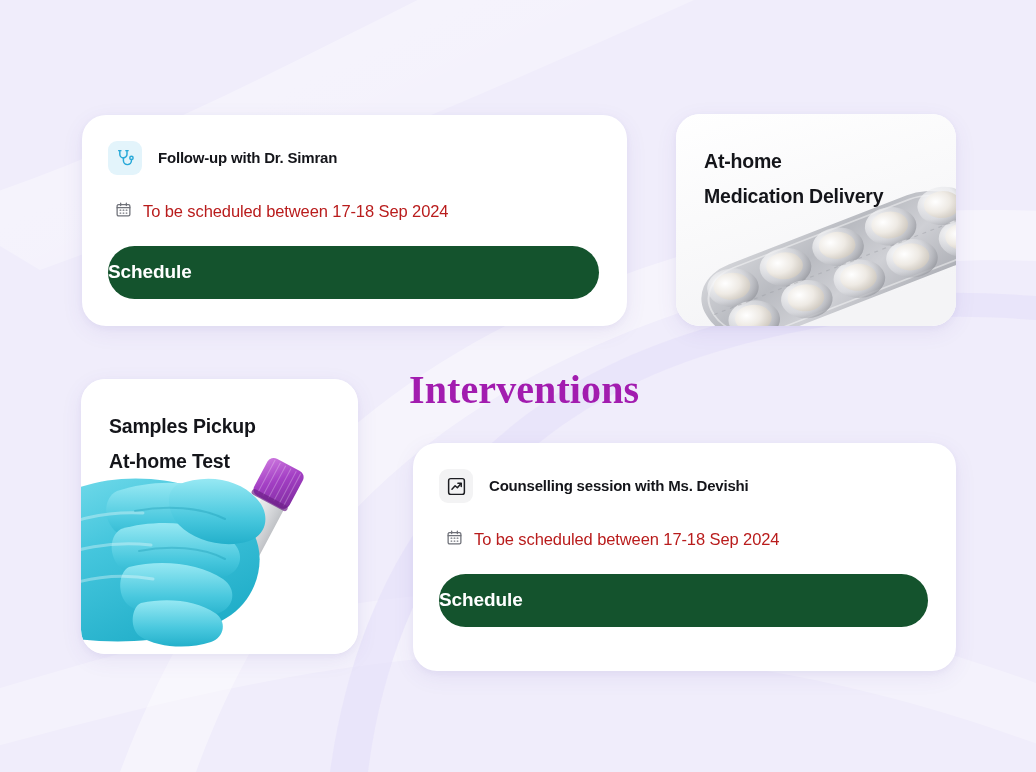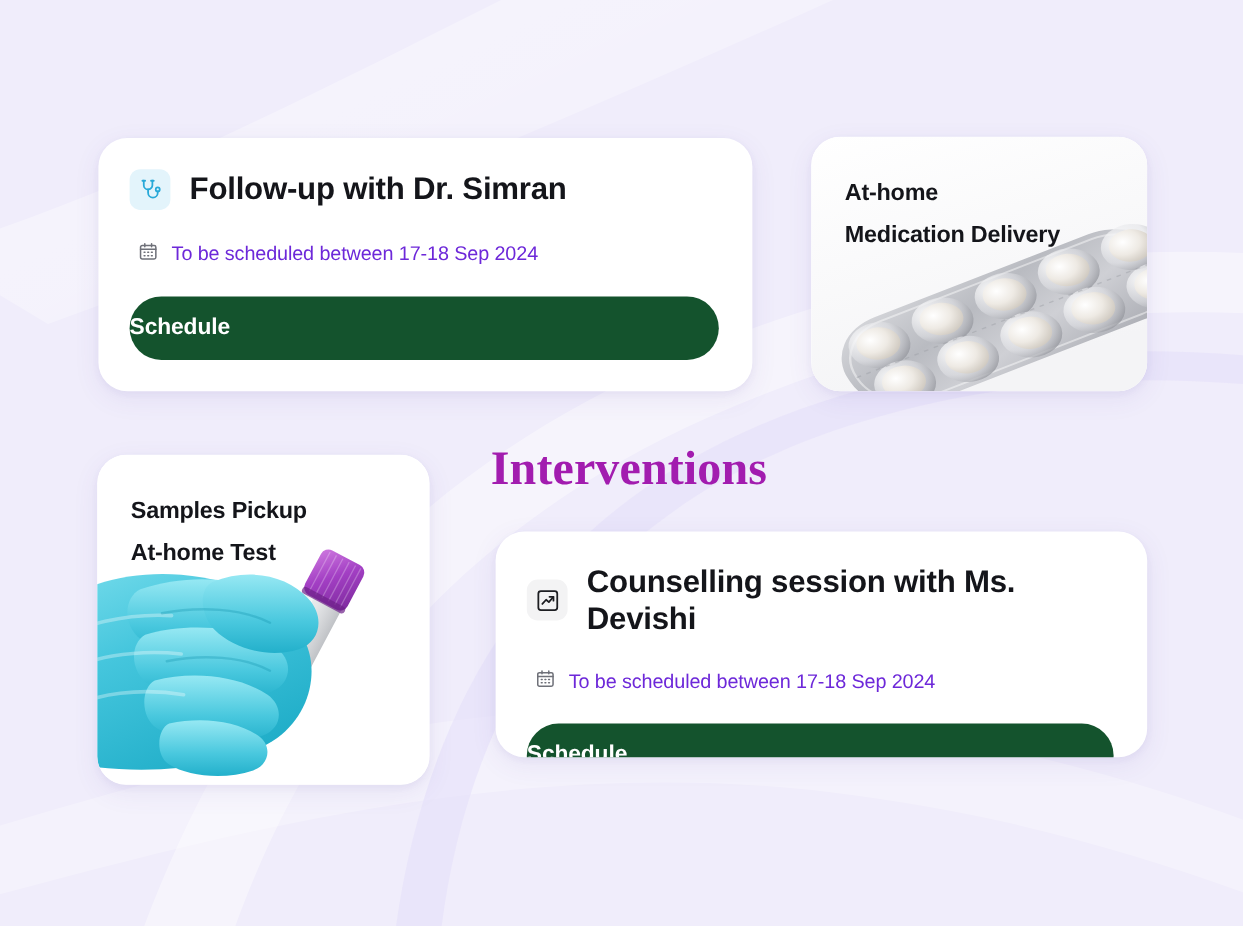--- a/index.html
+++ b/index.html
@@ -60,7 +60,7 @@
   .icon-badge.grey { background: #f3f3f4; }
 
   .card-title {
-    font-size: 26px;
+    font-size: 15px;
     font-weight: bold;
     color: #14151a;
     letter-spacing: -0.2px;

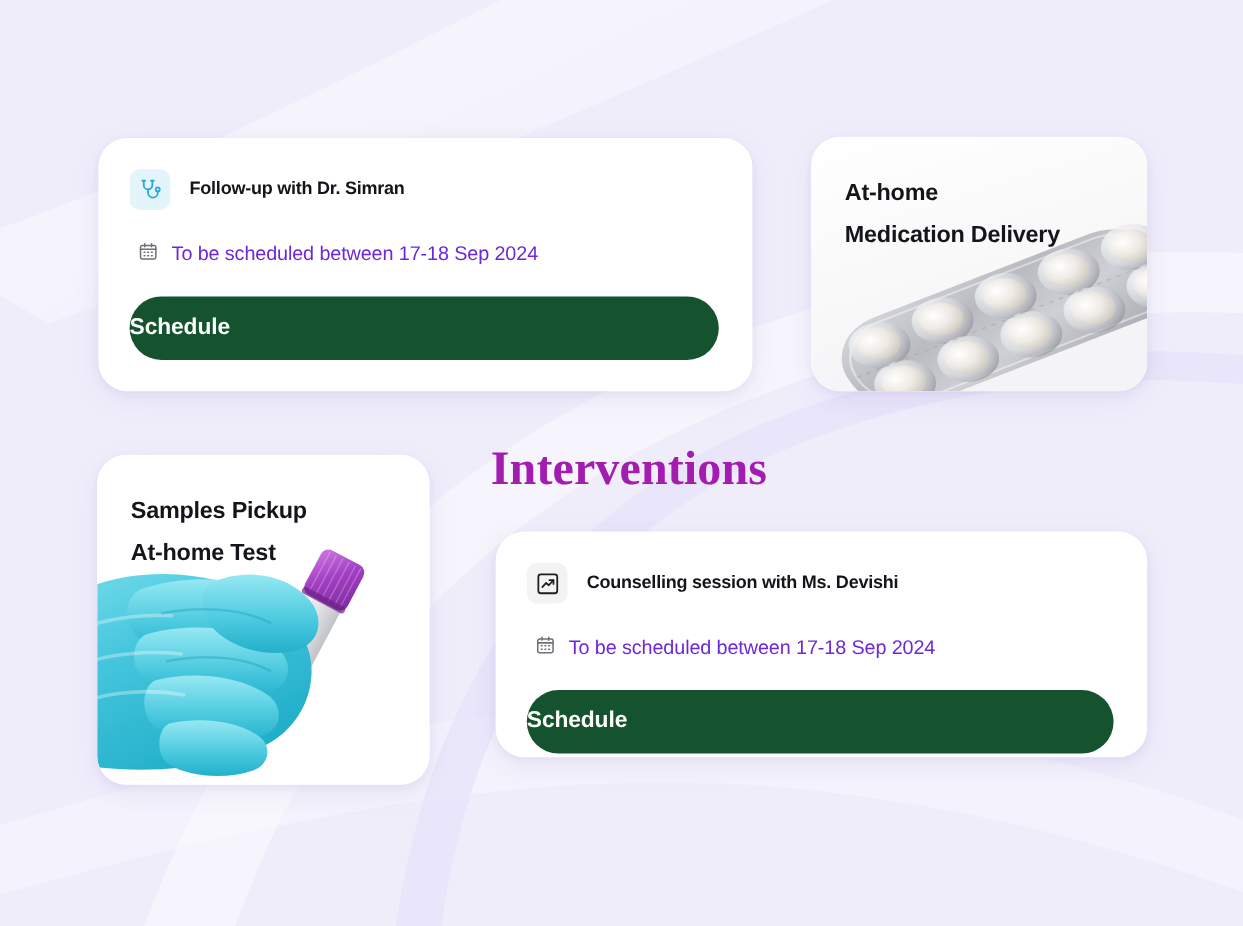--- a/index.html
+++ b/index.html
@@ -76,7 +76,7 @@
   }
   .card-meta .meta-text {
     font-size: 16.5px;
-    color: #6d28d9;
+    color: #b91c1c;
     letter-spacing: -0.1px;
   }
 

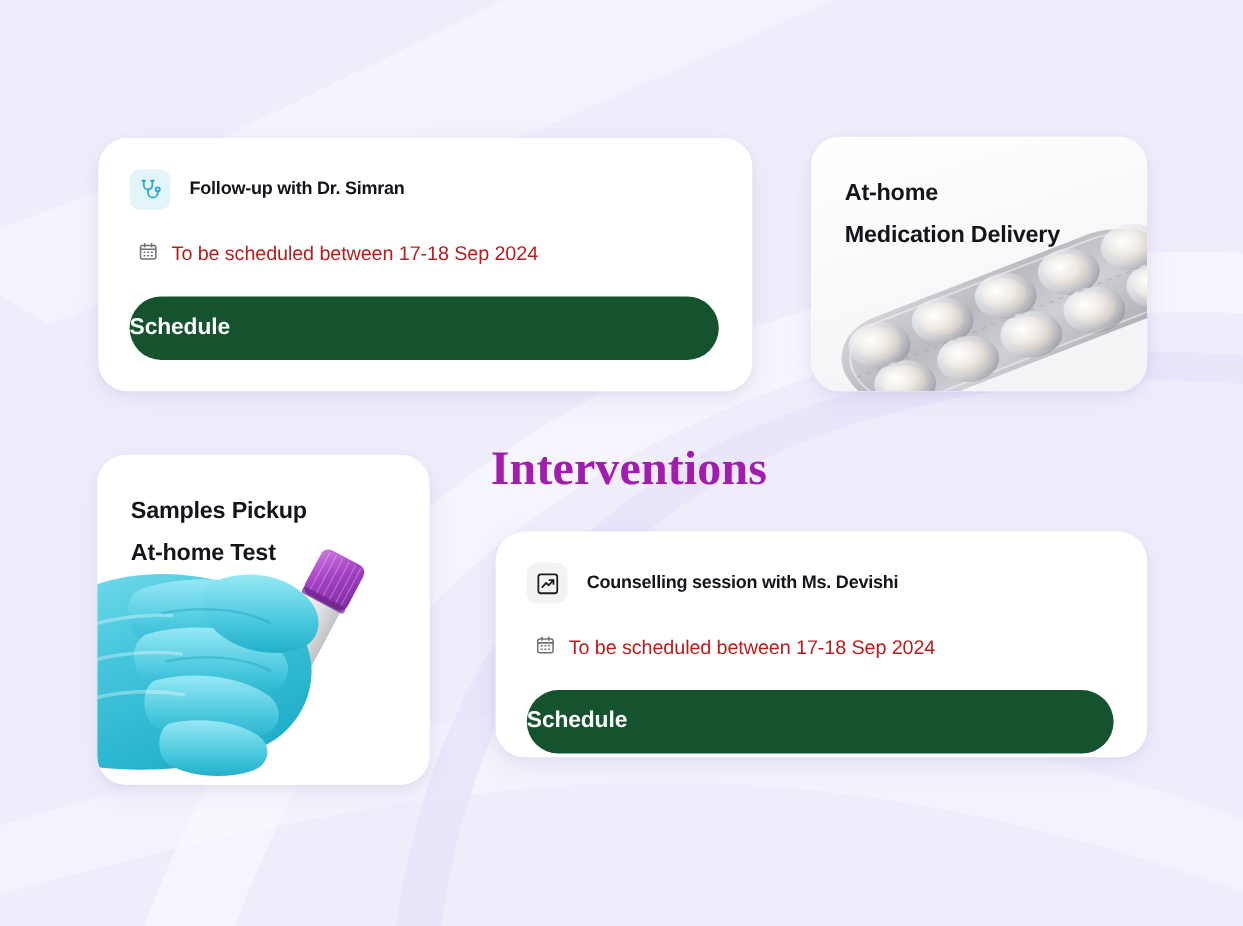--- a/index.html
+++ b/index.html
@@ -141,7 +141,7 @@
   #card-followup     { left: 82px;  top: 115px; width: 545px; height: 211px; }
   #card-medication   { left: 676px; top: 114px; width: 280px; height: 212px; }
   #card-samples      { left: 81px;  top: 379px; width: 277px; height: 275px; }
-  #card-counselling  { left: 413px; top: 443px; width: 543px; height: 188px; }
+  #card-counselling  { left: 413px; top: 443px; width: 543px; height: 228px; }
 </style>
 </head>
 <body>

